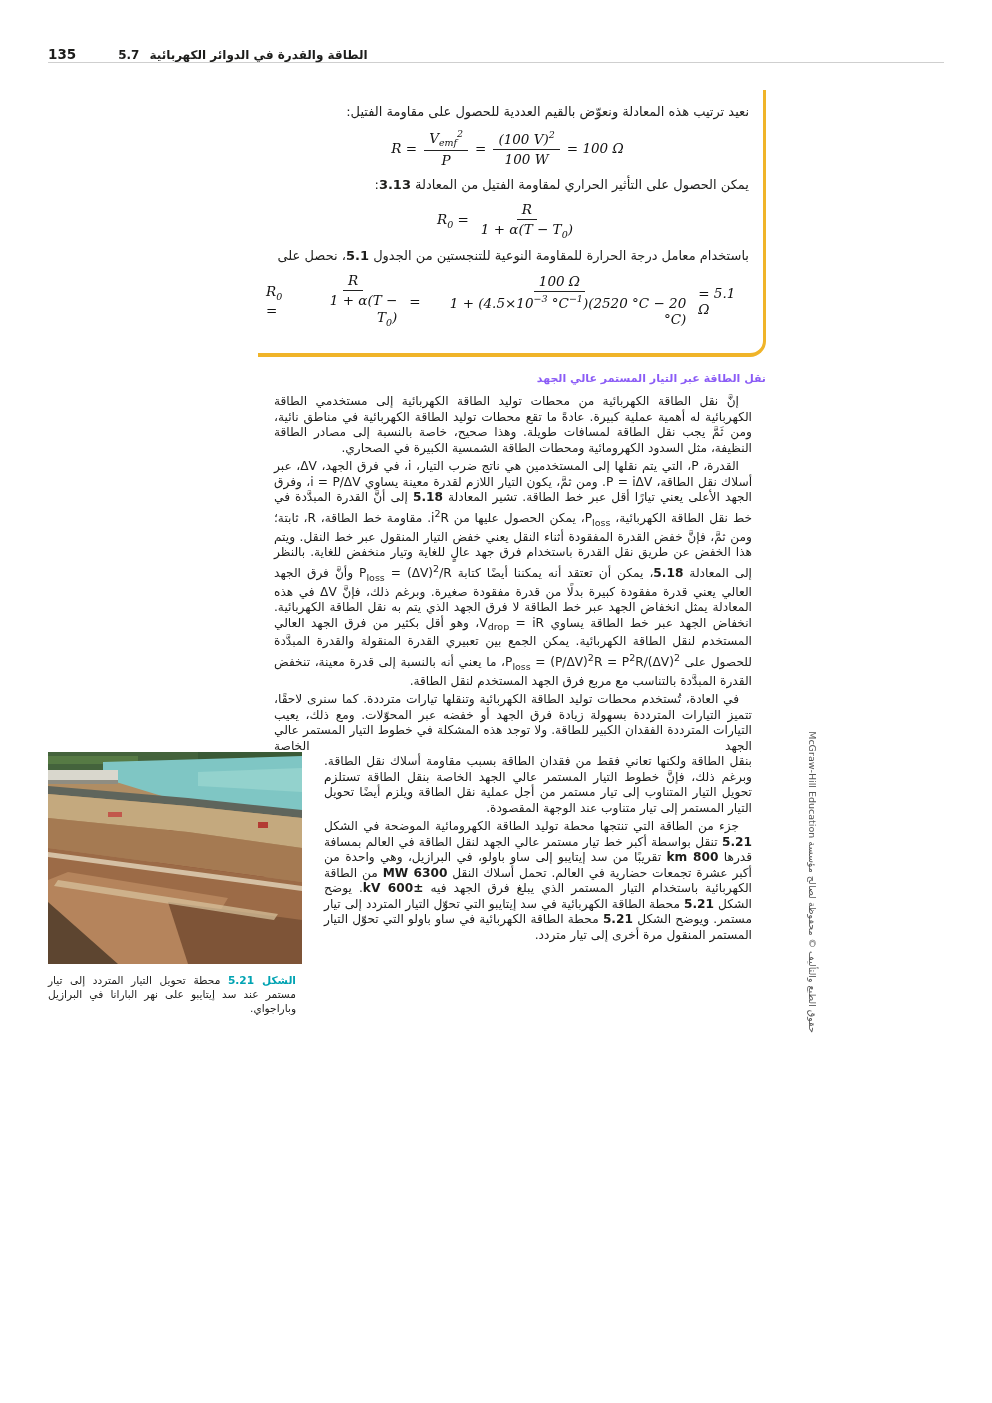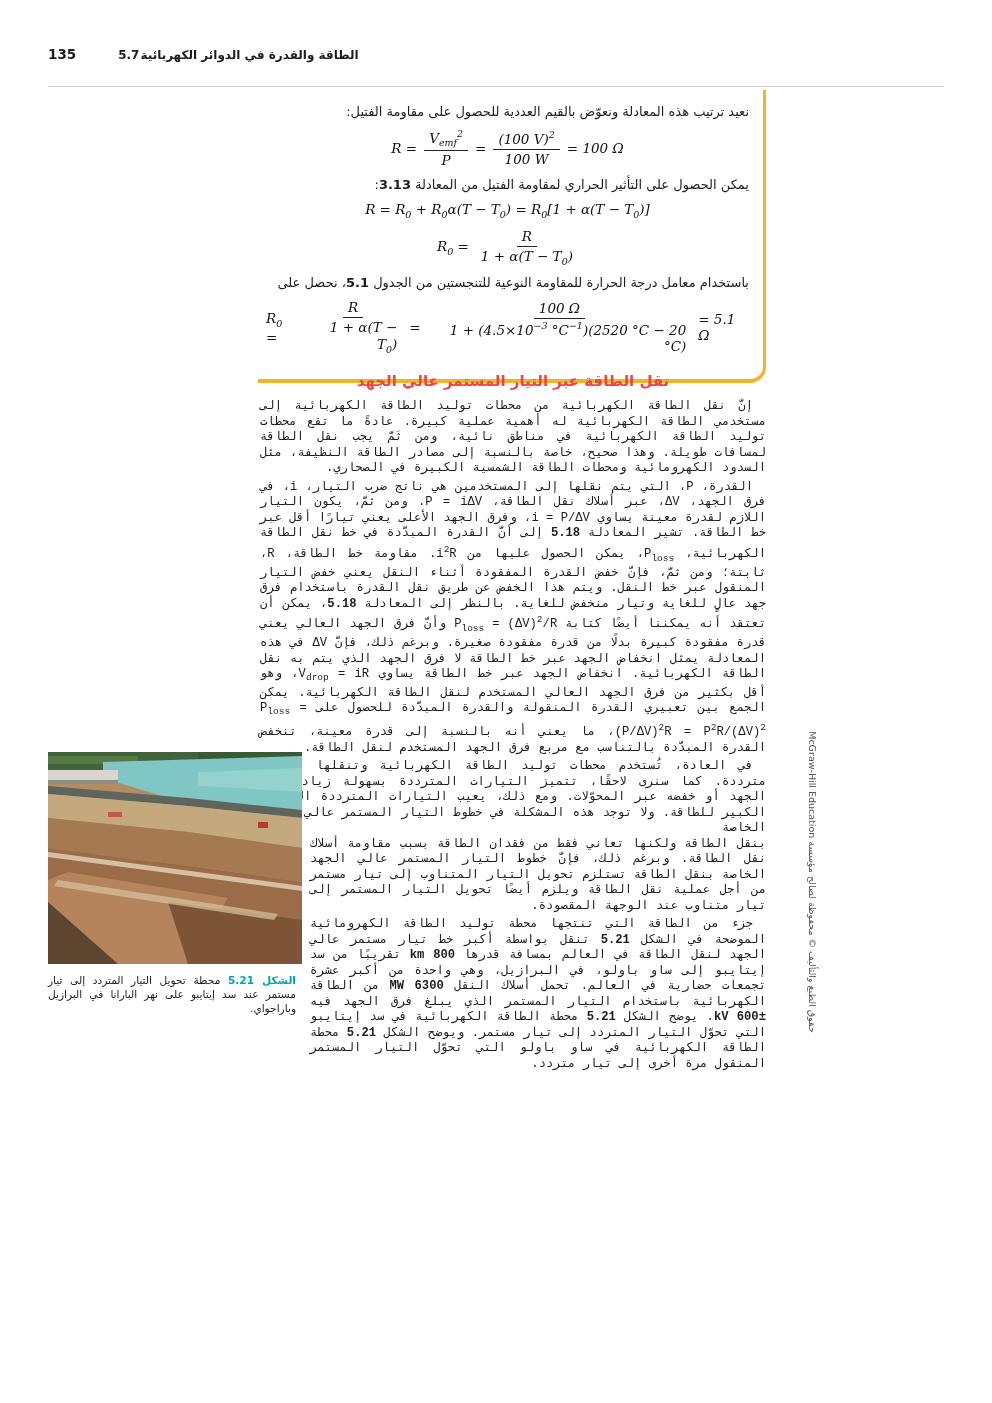--- a/index.html
+++ b/index.html
@@ -14,7 +14,7 @@
   
   .page-header {
     position: absolute; left: 48px; top: 46px; width: 896px;
-    padding-bottom: 24px; border-bottom: 1px solid #cfcfcf;
+    padding-bottom: 0; border-bottom: 1px solid #cfcfcf;
     display: flex; align-items: baseline;
   }
   .page-number { font-size: 13.5px; font-weight: bold; }

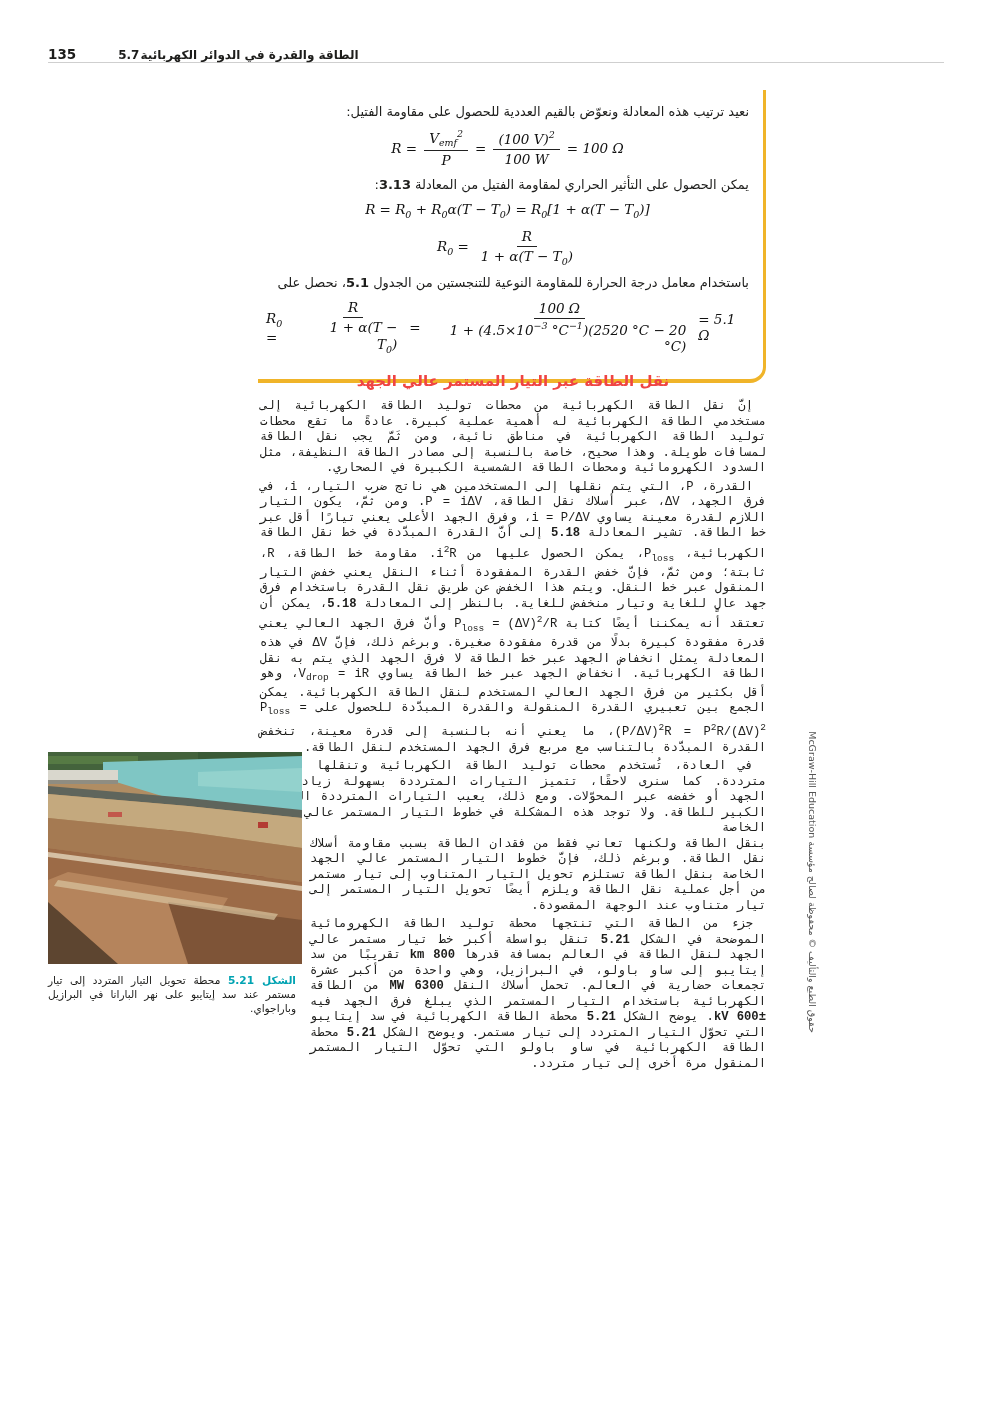--- a/index.html
+++ b/index.html
@@ -18,7 +18,7 @@
     display: flex; align-items: baseline;
   }
   .page-number { font-size: 13.5px; font-weight: bold; }
-  .section-ref { margin-left: 42px; display: flex; gap: 1px; font-weight: bold; font-size: 12px; }
+  .section-ref { margin-left: 42px; display: flex; gap: 10px; font-weight: bold; font-size: 12px; }
 
   
   .example-box {

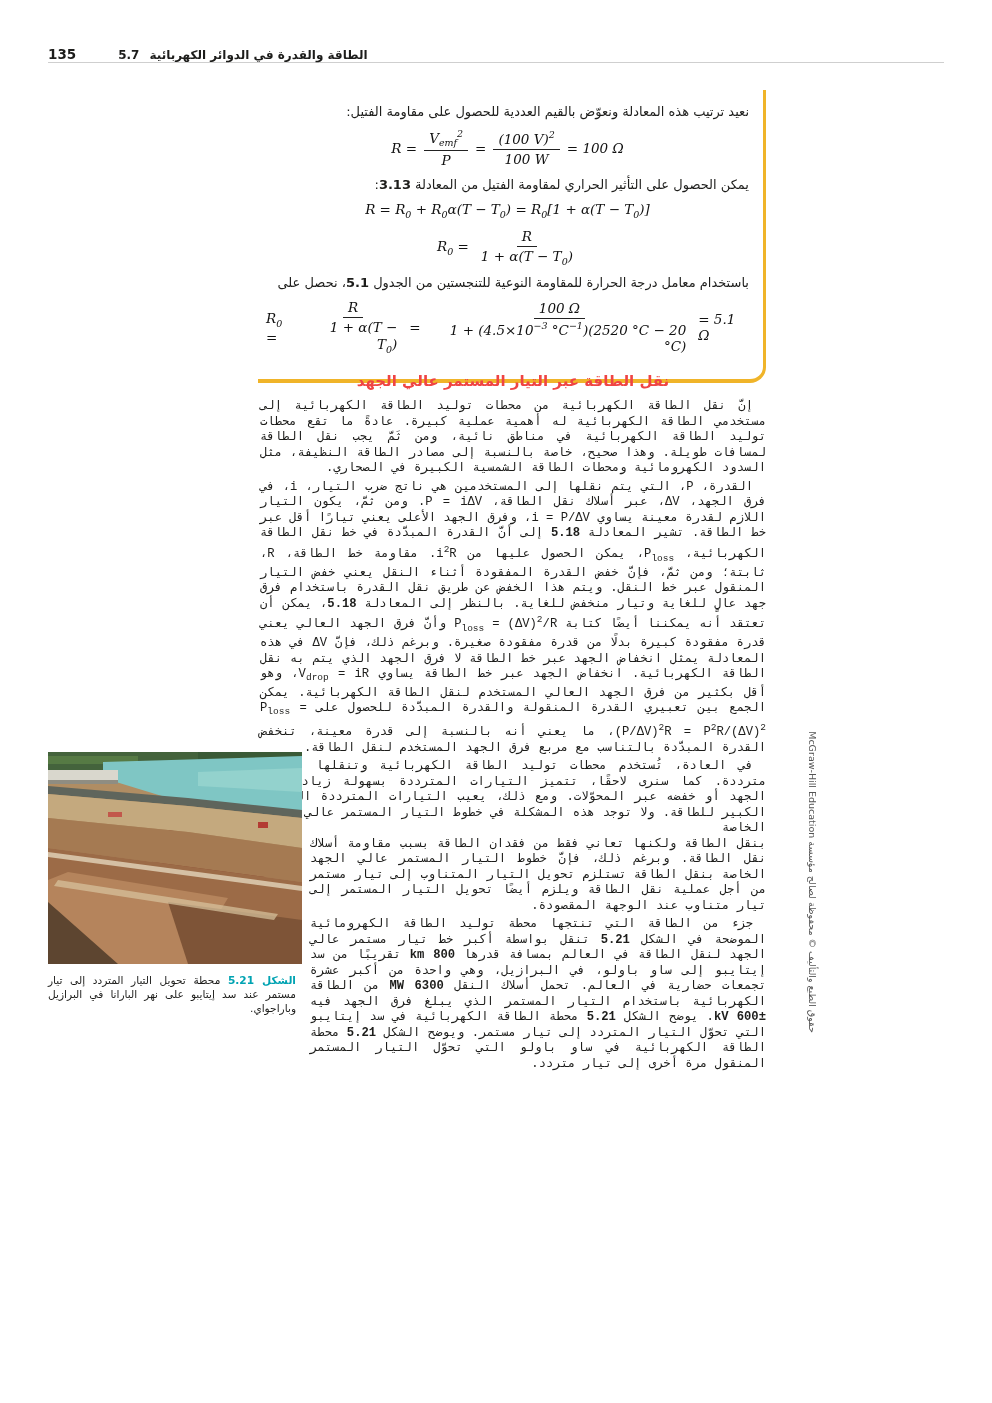--- a/index.html
+++ b/index.html
@@ -98,9 +98,6 @@
 
 
 
-  <div class="equation" dir="ltr">
-    <span>R = R<sub>0</sub> + R<sub>0</sub>α(T − T<sub>0</sub>) = R<sub>0</sub>[1 + α(T − T<sub>0</sub>)]</span>
-  </div>
 
   <div class="equation" dir="ltr">
     <span>R<sub>0</sub> =</span>

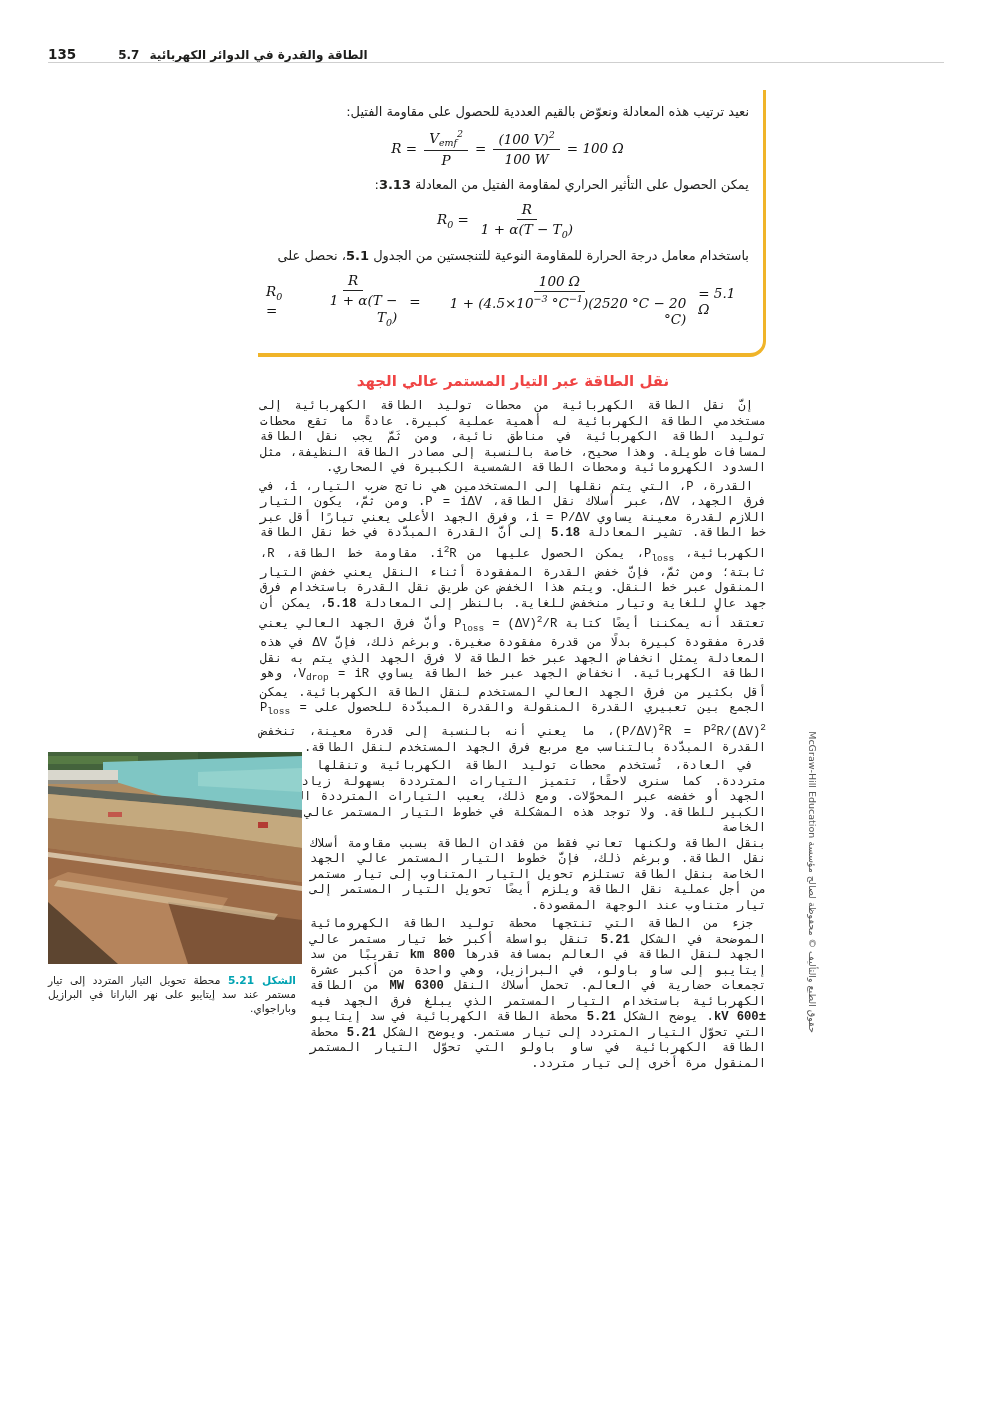--- a/index.html
+++ b/index.html
@@ -41,7 +41,7 @@
 
   
   .article { position: absolute; left: 260px; top: 372px; width: 506px; }
-  .article h2 { margin: 0 0 9px; font-size: 15px; color: #ef4444; text-align: center; }
+  .article h2 { margin: 0 0 9px; font-size: 11px; color: #8b5cf6; }
   .article p {
     margin: 0 0 3px; font-size: 12.2px; line-height: 15.5px;
     text-align: justify; text-indent: 13px; font-family: Liberation Mono, monospace;

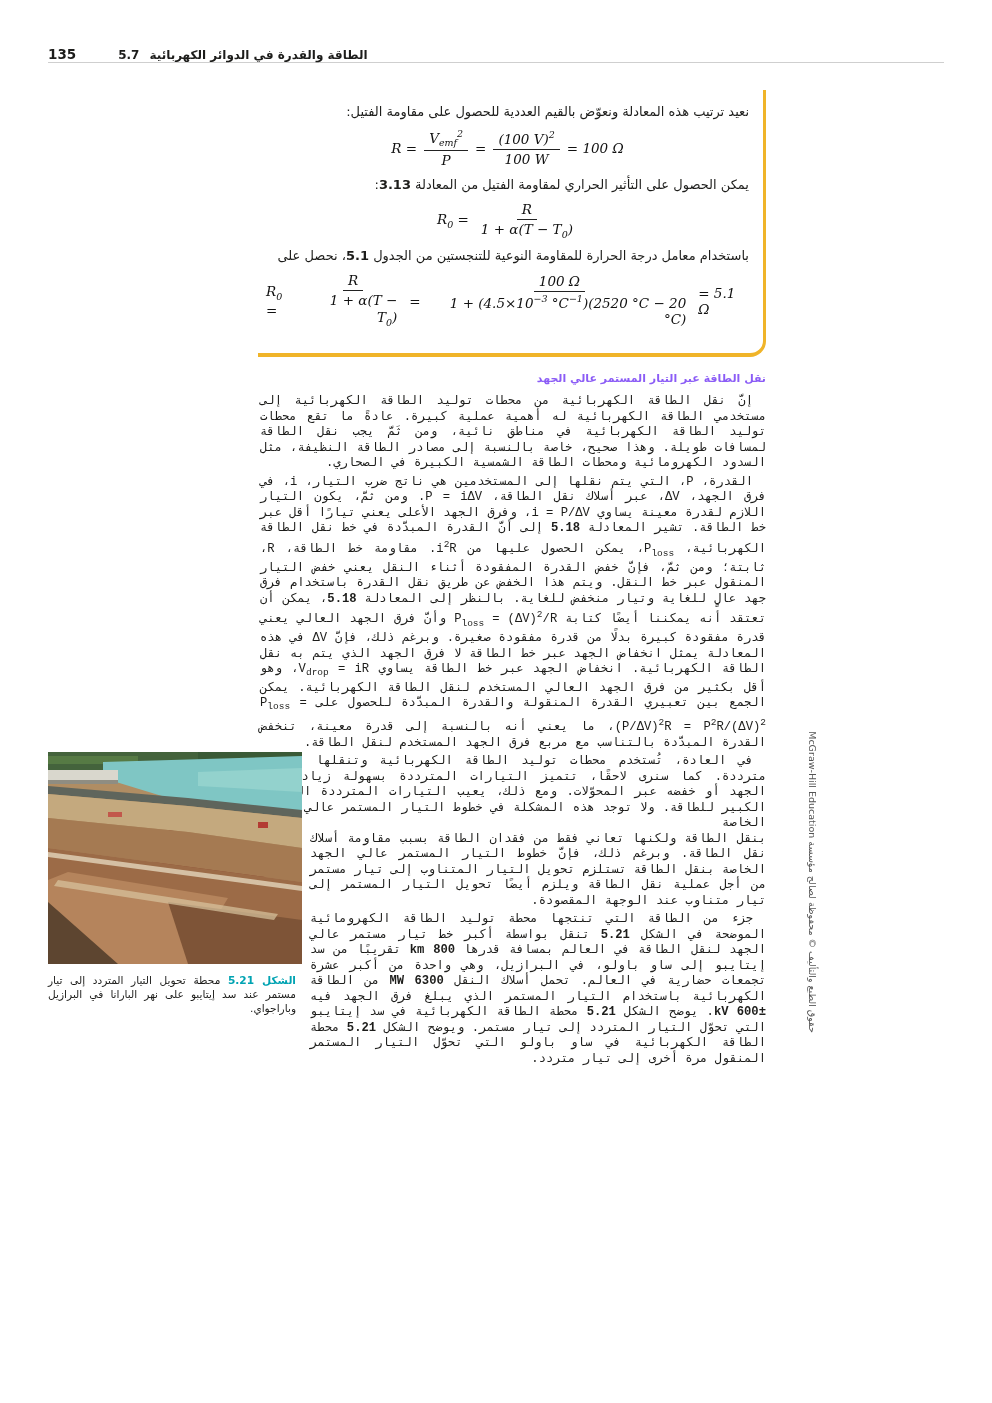--- a/index.html
+++ b/index.html
@@ -43,8 +43,8 @@
   .article { position: absolute; left: 260px; top: 372px; width: 506px; }
   .article h2 { margin: 0 0 9px; font-size: 11px; color: #8b5cf6; }
   .article p {
-    margin: 0 0 3px; font-size: 12.2px; line-height: 15.5px;
-    text-align: justify; text-indent: 13px; font-family: Liberation Mono, monospace;
+    margin: 0 14px 3px; font-size: 12.2px; line-height: 15.5px;
+    text-align: justify; text-indent: 13px;
   }
   .article p.fill-last { text-align-last: justify; margin-bottom: 0; }
   .article p.flush { text-indent: 0; }

